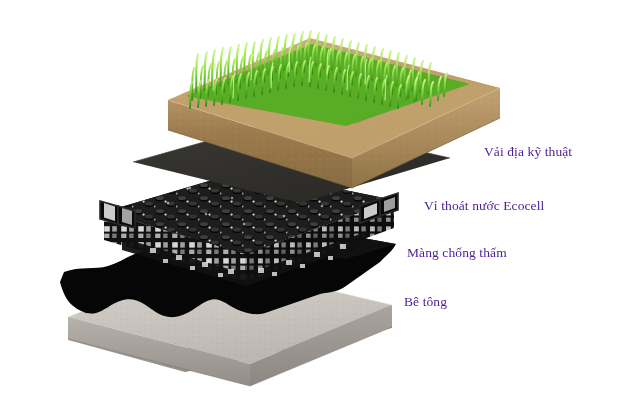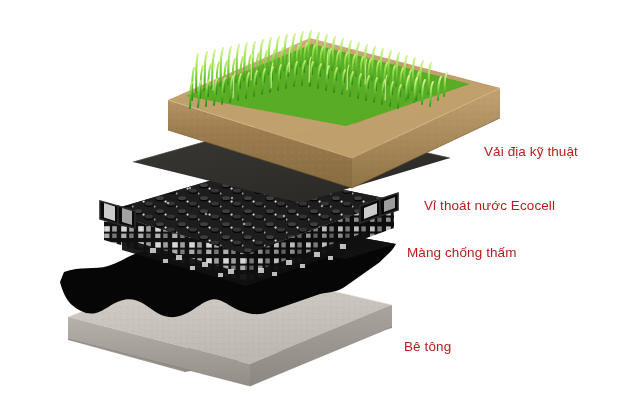--- a/index.html
+++ b/index.html
@@ -24,9 +24,9 @@
   }
   .layer-label {
     position: absolute;
-    font-family: Liberation Sans, sans-serif;
+    font-family: Liberation Serif, serif;
     font-size: 13.5px;
-    color: #b91c1c;
+    color: #4c1d95;
     white-space: nowrap;
     letter-spacing: 0.1px;
     line-height: 1;

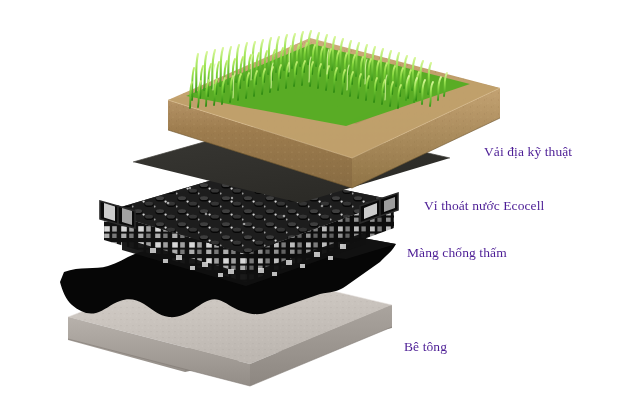--- a/index.html
+++ b/index.html
@@ -34,7 +34,7 @@
   #label-geotextile { left: 484px; top: 145px; }
   #label-ecocell    { left: 424px; top: 199px; }
   #label-membrane   { left: 407px; top: 246px; }
-  #label-concrete   { left: 404px; top: 295px; margin-top: 45px; }
+  #label-concrete   { left: 404px; top: 295px; }
 </style>
 </head>
 <body>

